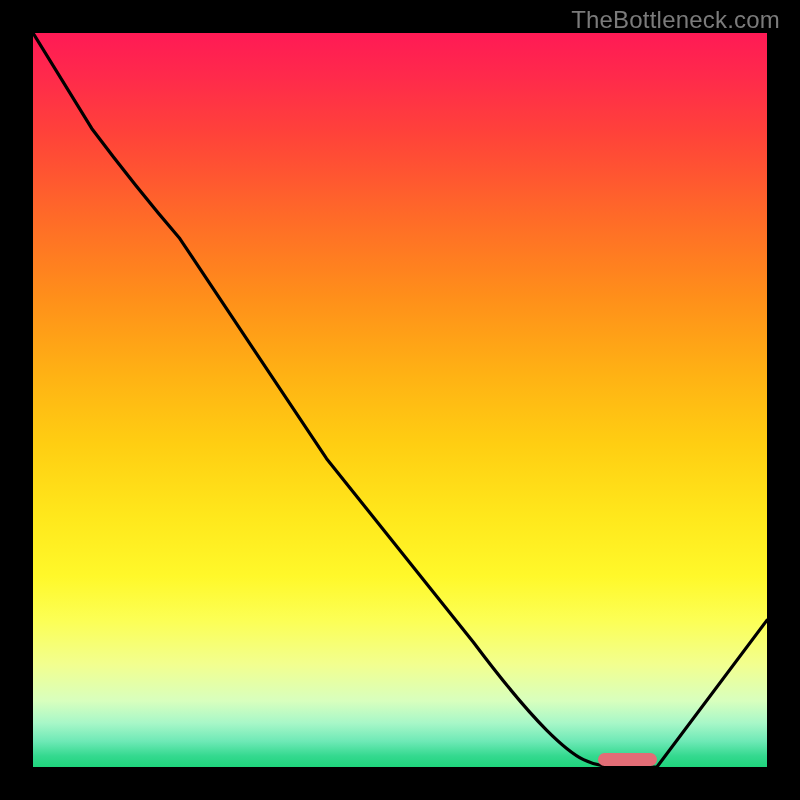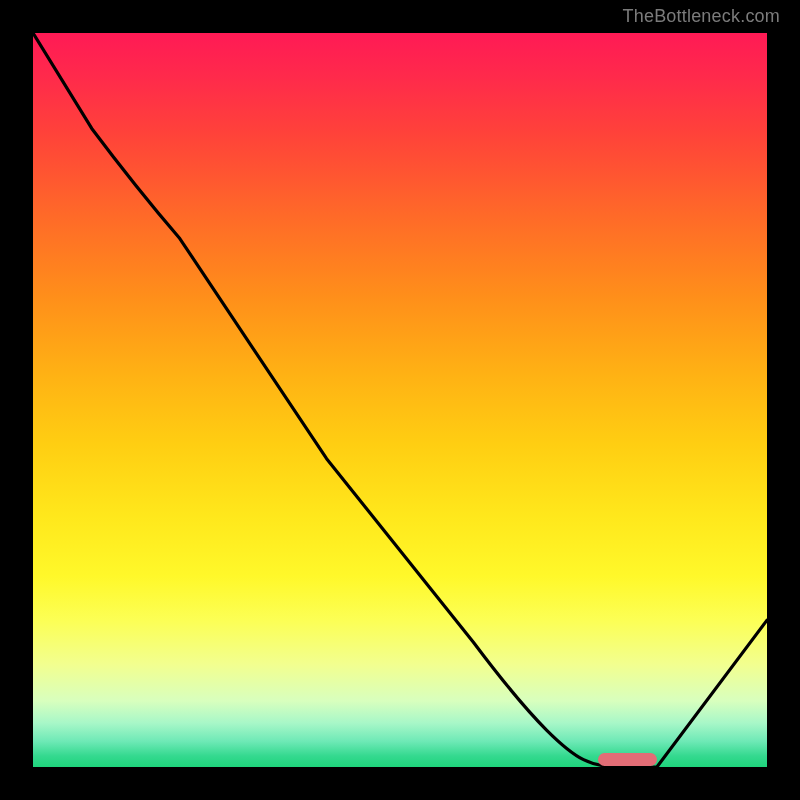--- a/index.html
+++ b/index.html
@@ -51,7 +51,7 @@
     top: 6px;
     right: 20px;
     color: #7b7b7b;
-    font-size: 18px;
+    font-size: 24px;
     font-weight: 400;
     letter-spacing: 0.2px;
     user-select: none;

